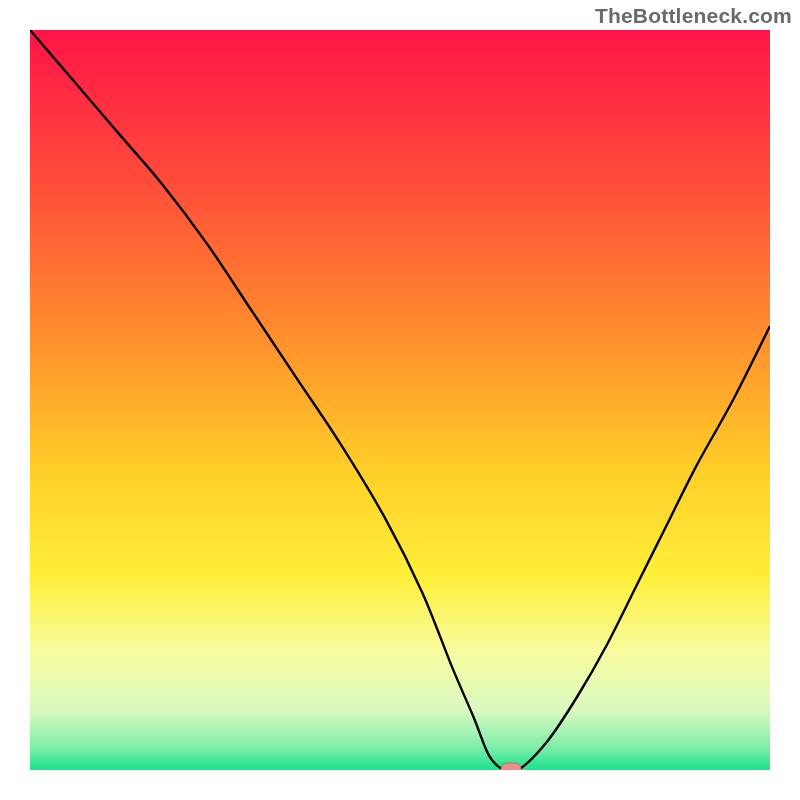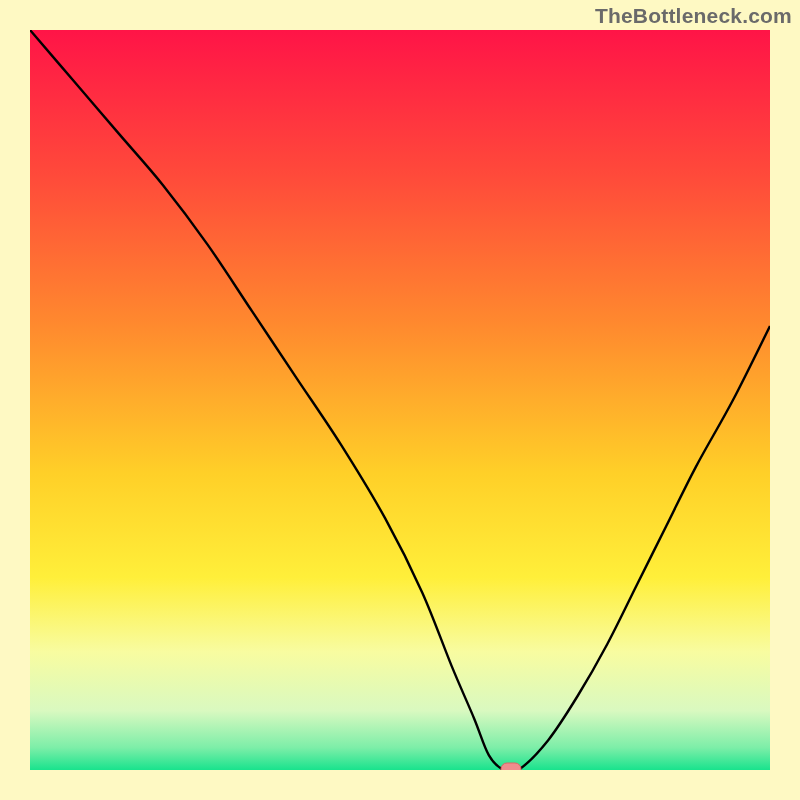--- a/index.html
+++ b/index.html
@@ -15,7 +15,7 @@
     position: relative;
     width: 800px;
     height: 800px;
-    background: #fef9c3;
+    background: #ffffff;
   }
   .watermark {
     position: absolute;

